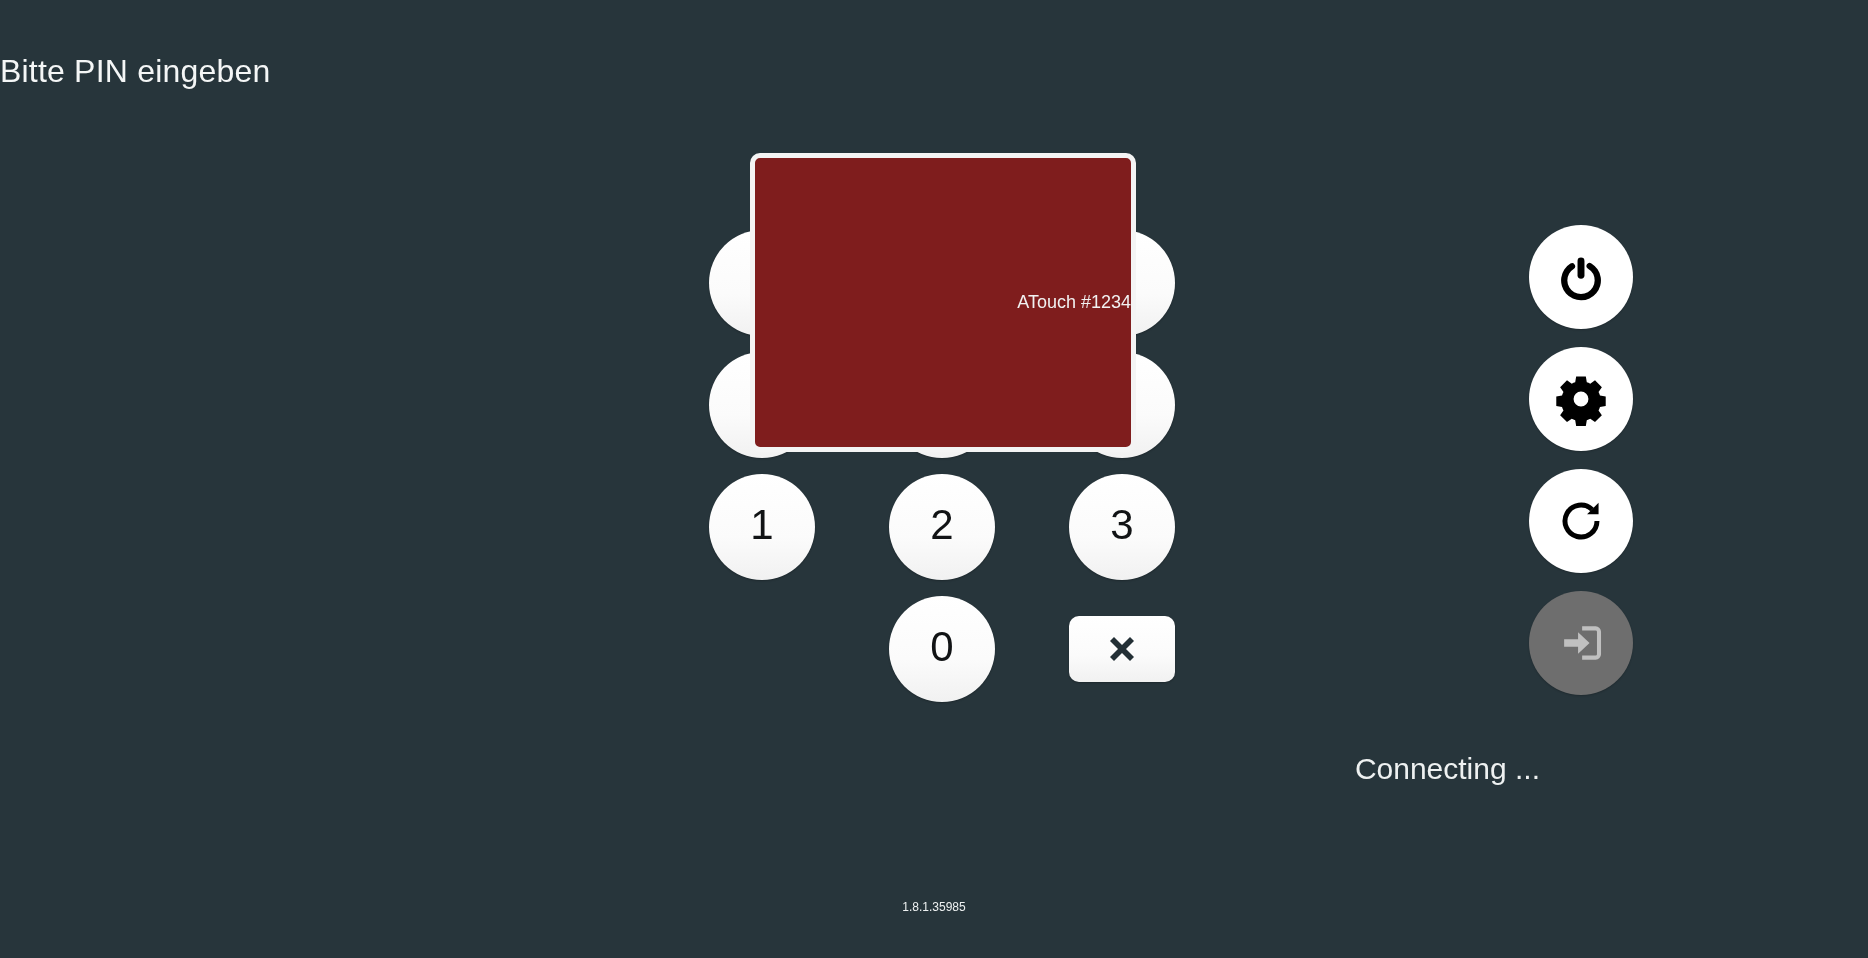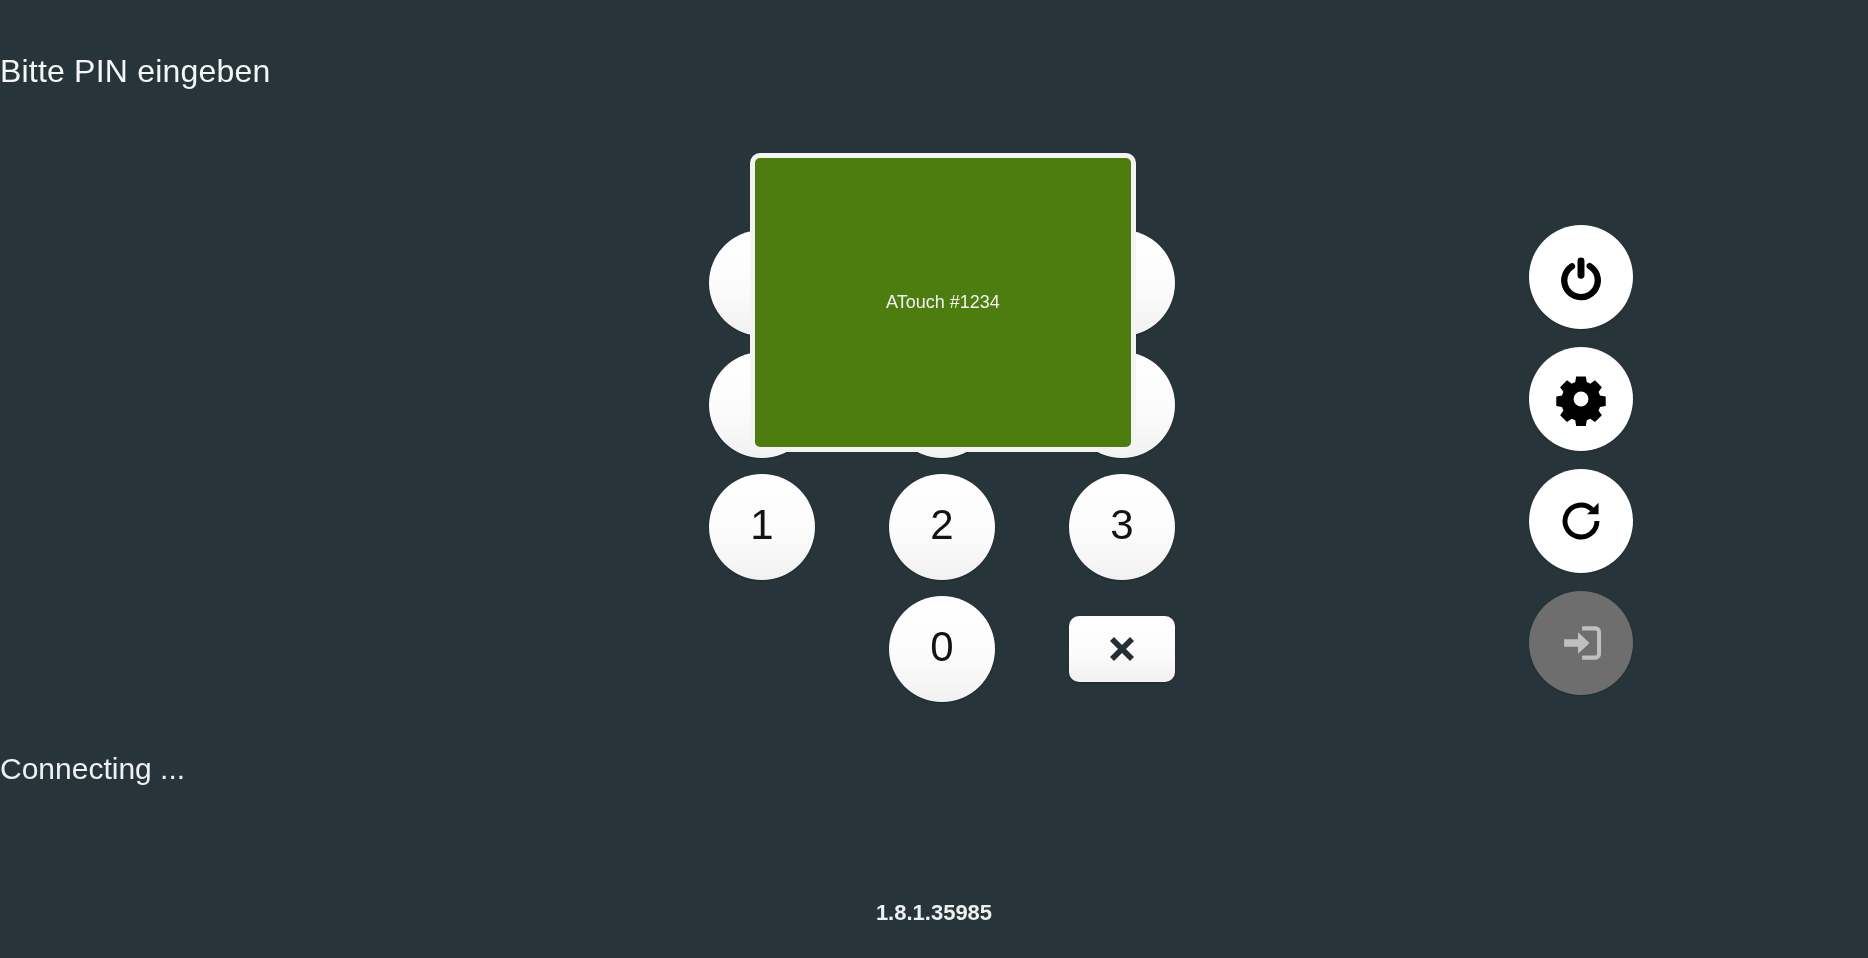--- a/index.html
+++ b/index.html
@@ -86,12 +86,12 @@
   
   .panel {
     position: absolute;
-    background: #4d7c0f;
+    background: #7f1d1d;
     border: 5px solid #f4f4f4;
     border-radius: 10px;
     display: flex;
     align-items: center;
-    justify-content: center;
+    justify-content: flex-end;
     color: #f1f1f1;
     font-size: 18px;
     cursor: pointer;

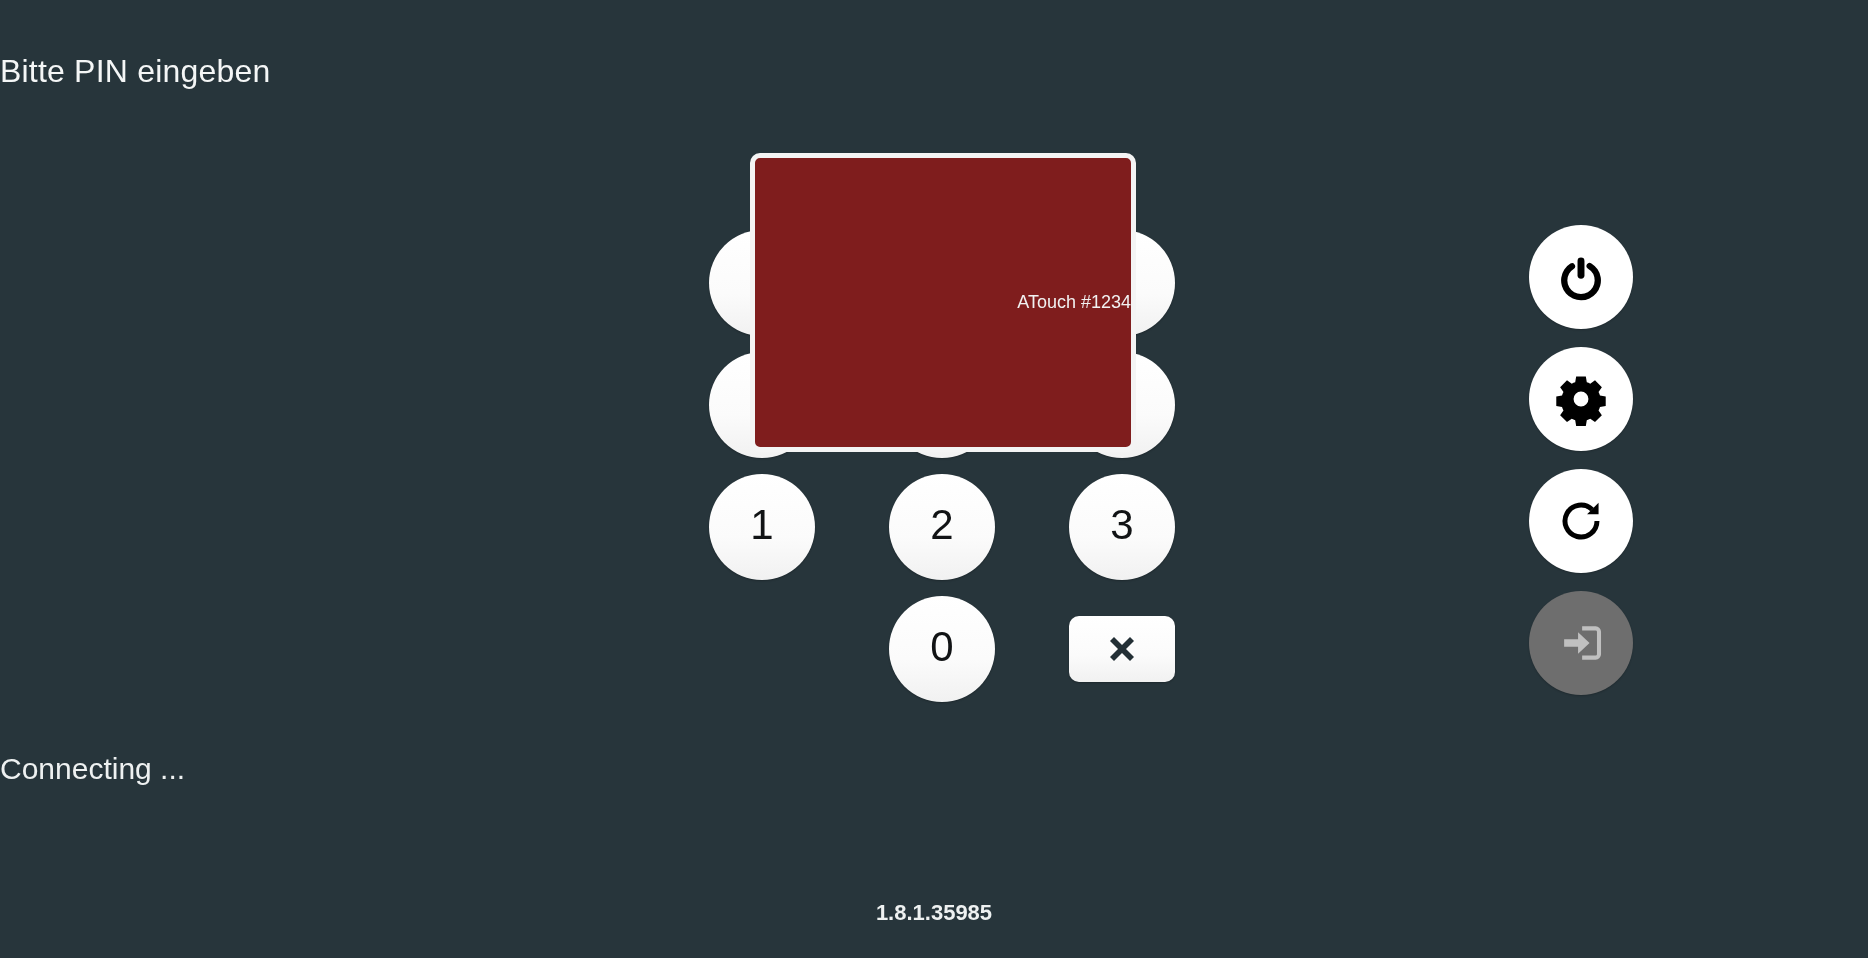--- a/index.html
+++ b/index.html
@@ -117,7 +117,7 @@
     top: 752px;
     left: 0;
     width: 1540px;
-    text-align: left;
+    text-align: right;
     font-size: 30px;
     color: #eef1f1;
   }

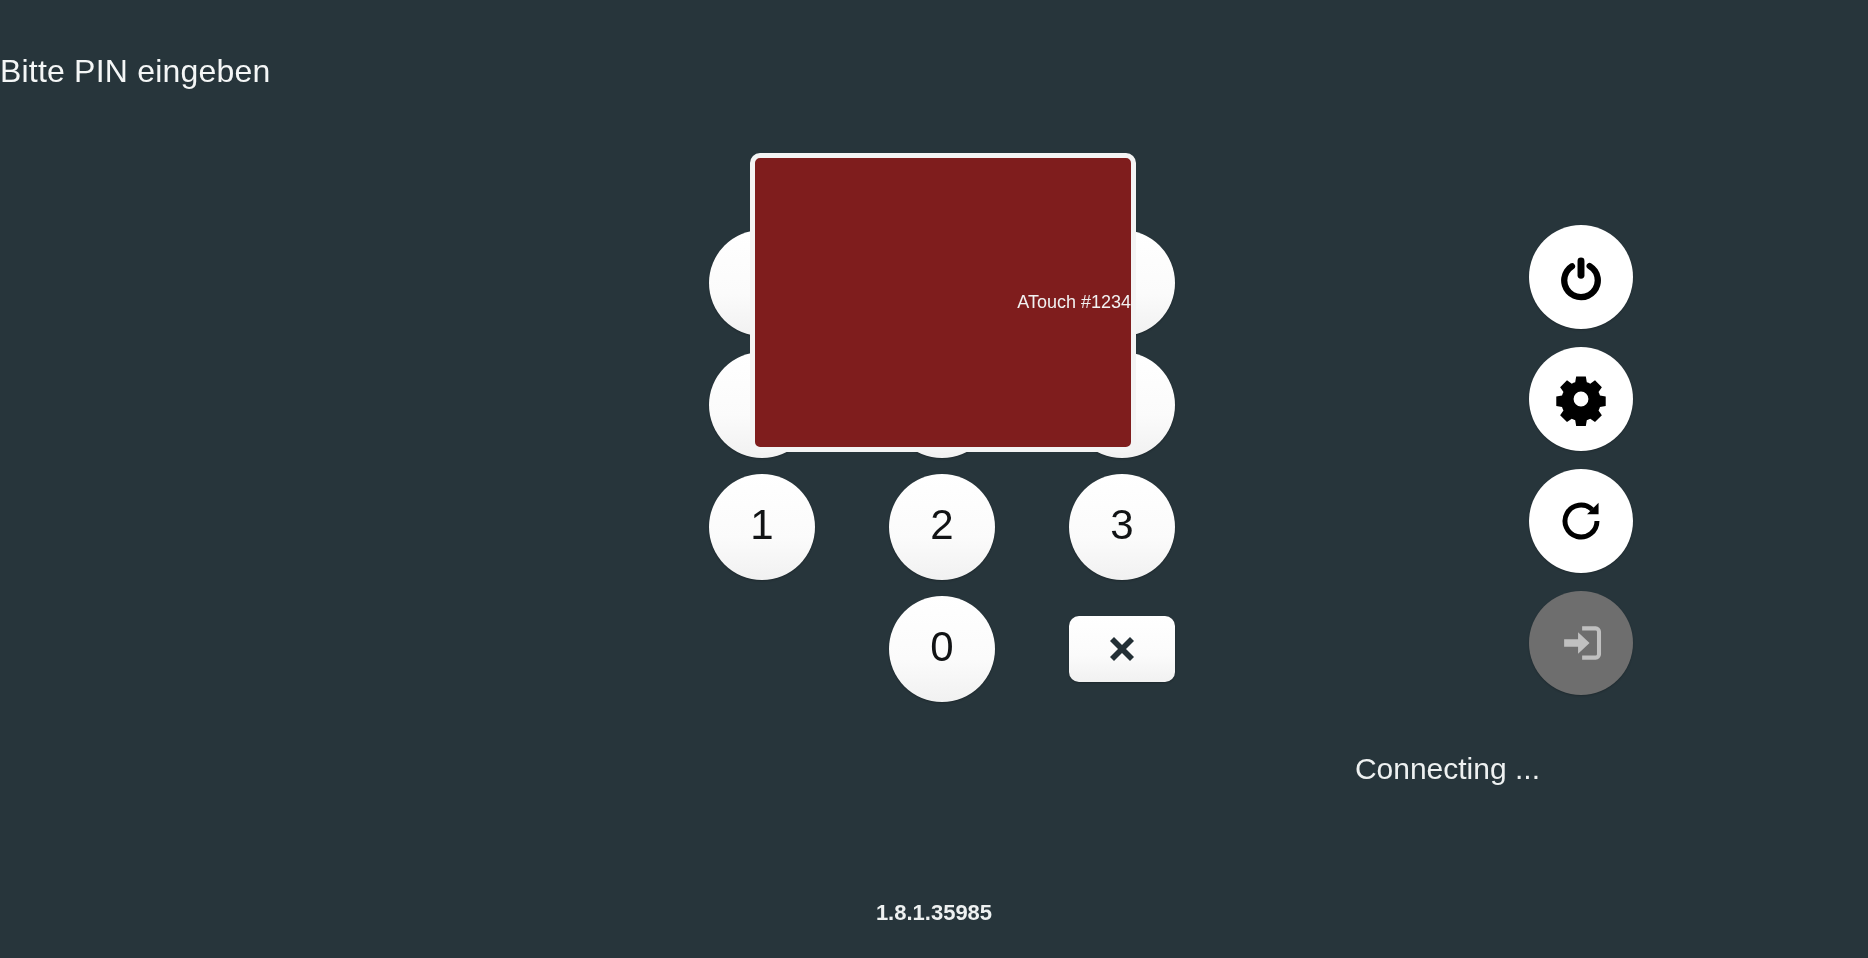--- a/index.html
+++ b/index.html
@@ -129,9 +129,8 @@
     left: 0;
     width: 1868px;
     text-align: center;
-    font-size: 22px;
+    font-size: 12px;
     color: #eef1f1;
-    font-weight: bold;
   }
 
   

